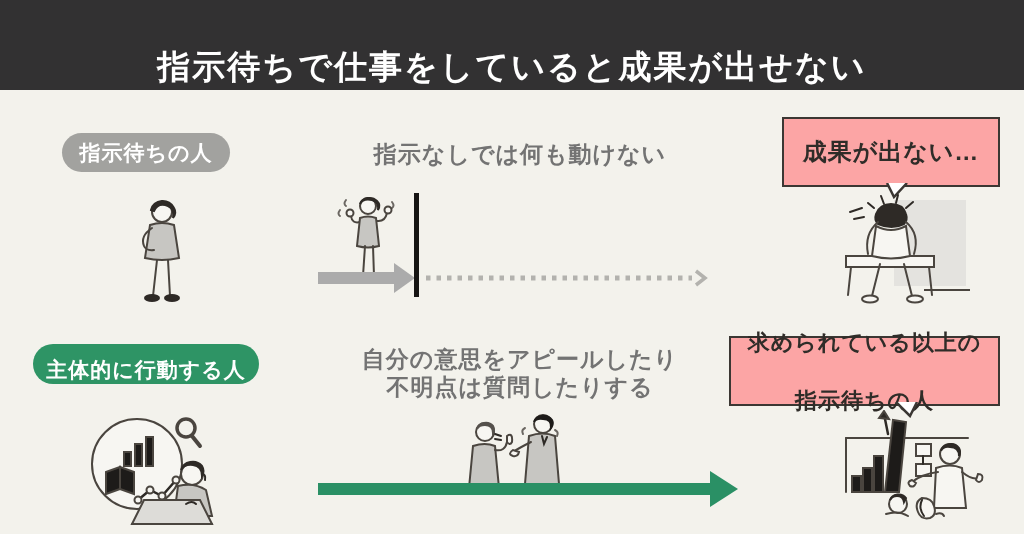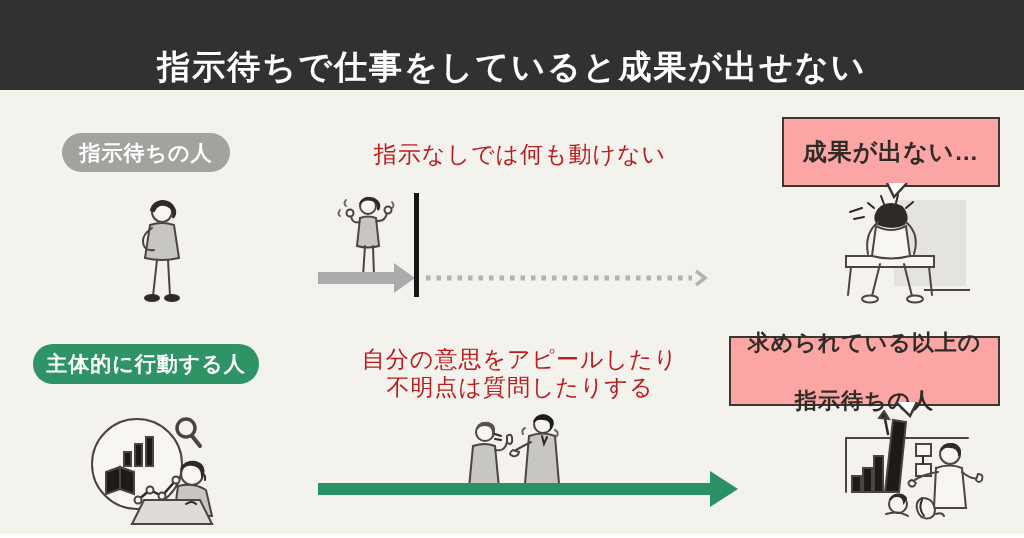--- a/index.html
+++ b/index.html
@@ -29,7 +29,7 @@
   .badge.green{left:33px;top:344px;width:226px;height:40px;background:#2e9465;}
   
   .caption{
-    font-weight:400;font-size:23px;color:#b91c1c;text-align:center;line-height:28px;
+    font-weight:700;font-size:23px;color:#737373;text-align:center;line-height:28px;
     letter-spacing:1px;white-space:nowrap;
   }
   .caption1{left:330px;top:140px;width:380px;}

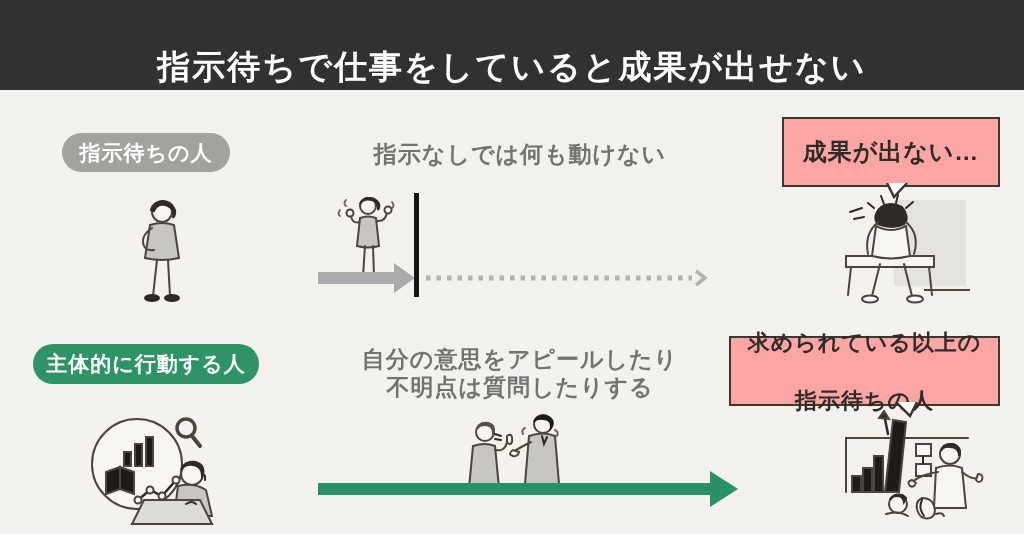--- a/index.html
+++ b/index.html
@@ -26,7 +26,7 @@
     font-family:Liberation Mono, monospace;
   }
   .badge.gray{left:62px;top:133px;width:168px;height:39px;background:#a2a29f;}
-  .badge.green{left:33px;top:344px;width:226px;height:40px;background:#2e9465;}
+  .badge.green{left:33px;top:344px;width:226px;height:40px;background:#2e9465;align-items:flex-end;}
   
   .caption{
     font-weight:700;font-size:23px;color:#737373;text-align:center;line-height:28px;

